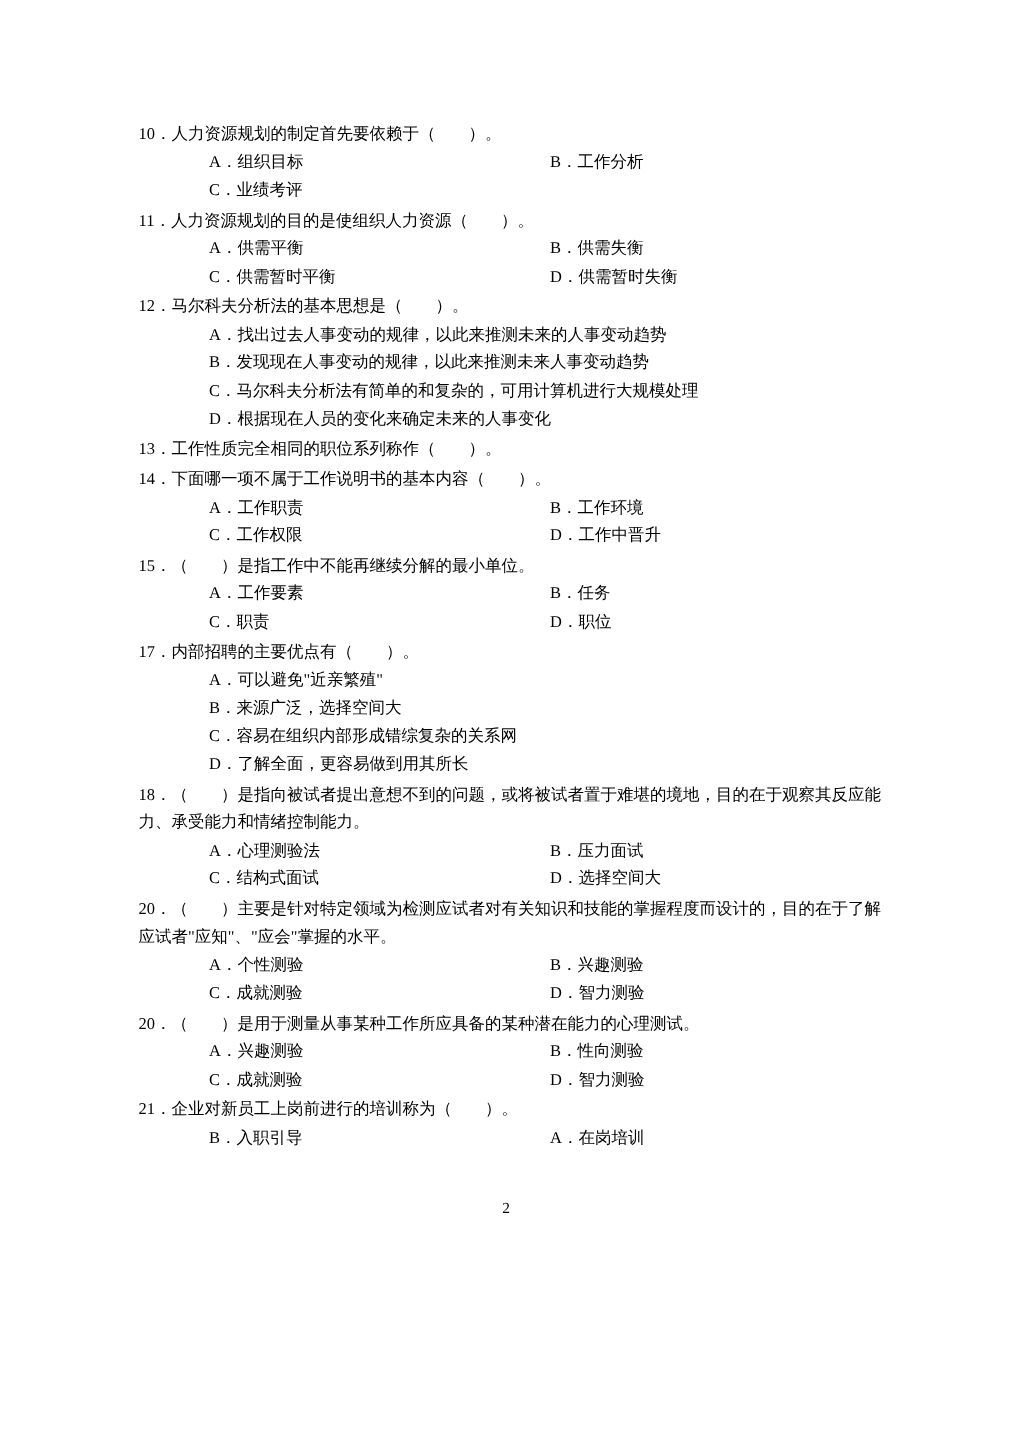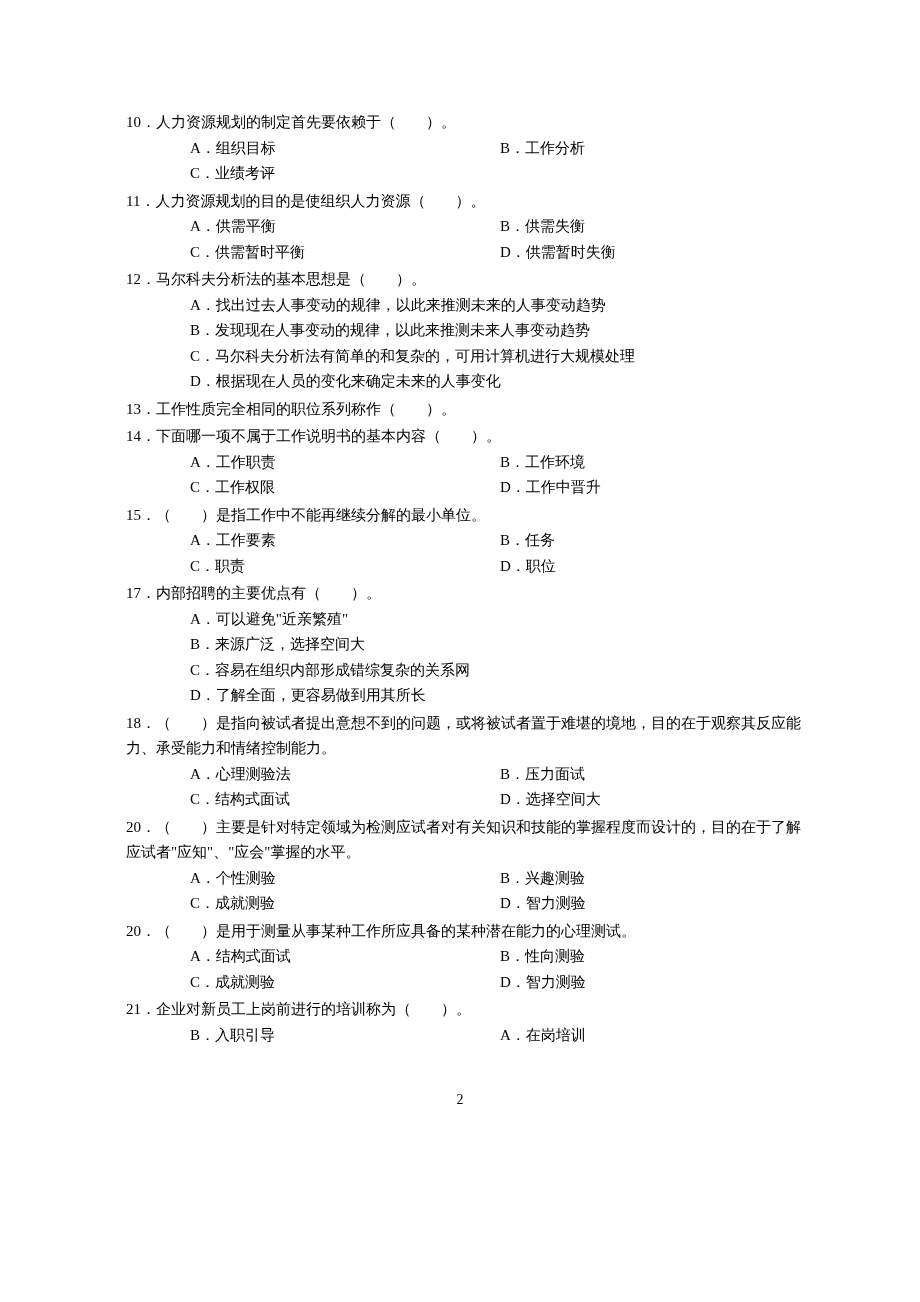--- a/index.html
+++ b/index.html
@@ -134,7 +134,7 @@
   <div class="question">
     <div class="q-text">20．（　　）是用于测量从事某种工作所应具备的某种潜在能力的心理测试。</div>
     <div class="options options-2col">
-      <div class="opt">A．结构式面试</div>
+      <div class="opt">A．兴趣测验</div>
       <div class="opt">B．性向测验</div>
       <div class="opt">C．成就测验</div>
       <div class="opt">D．智力测验</div>

